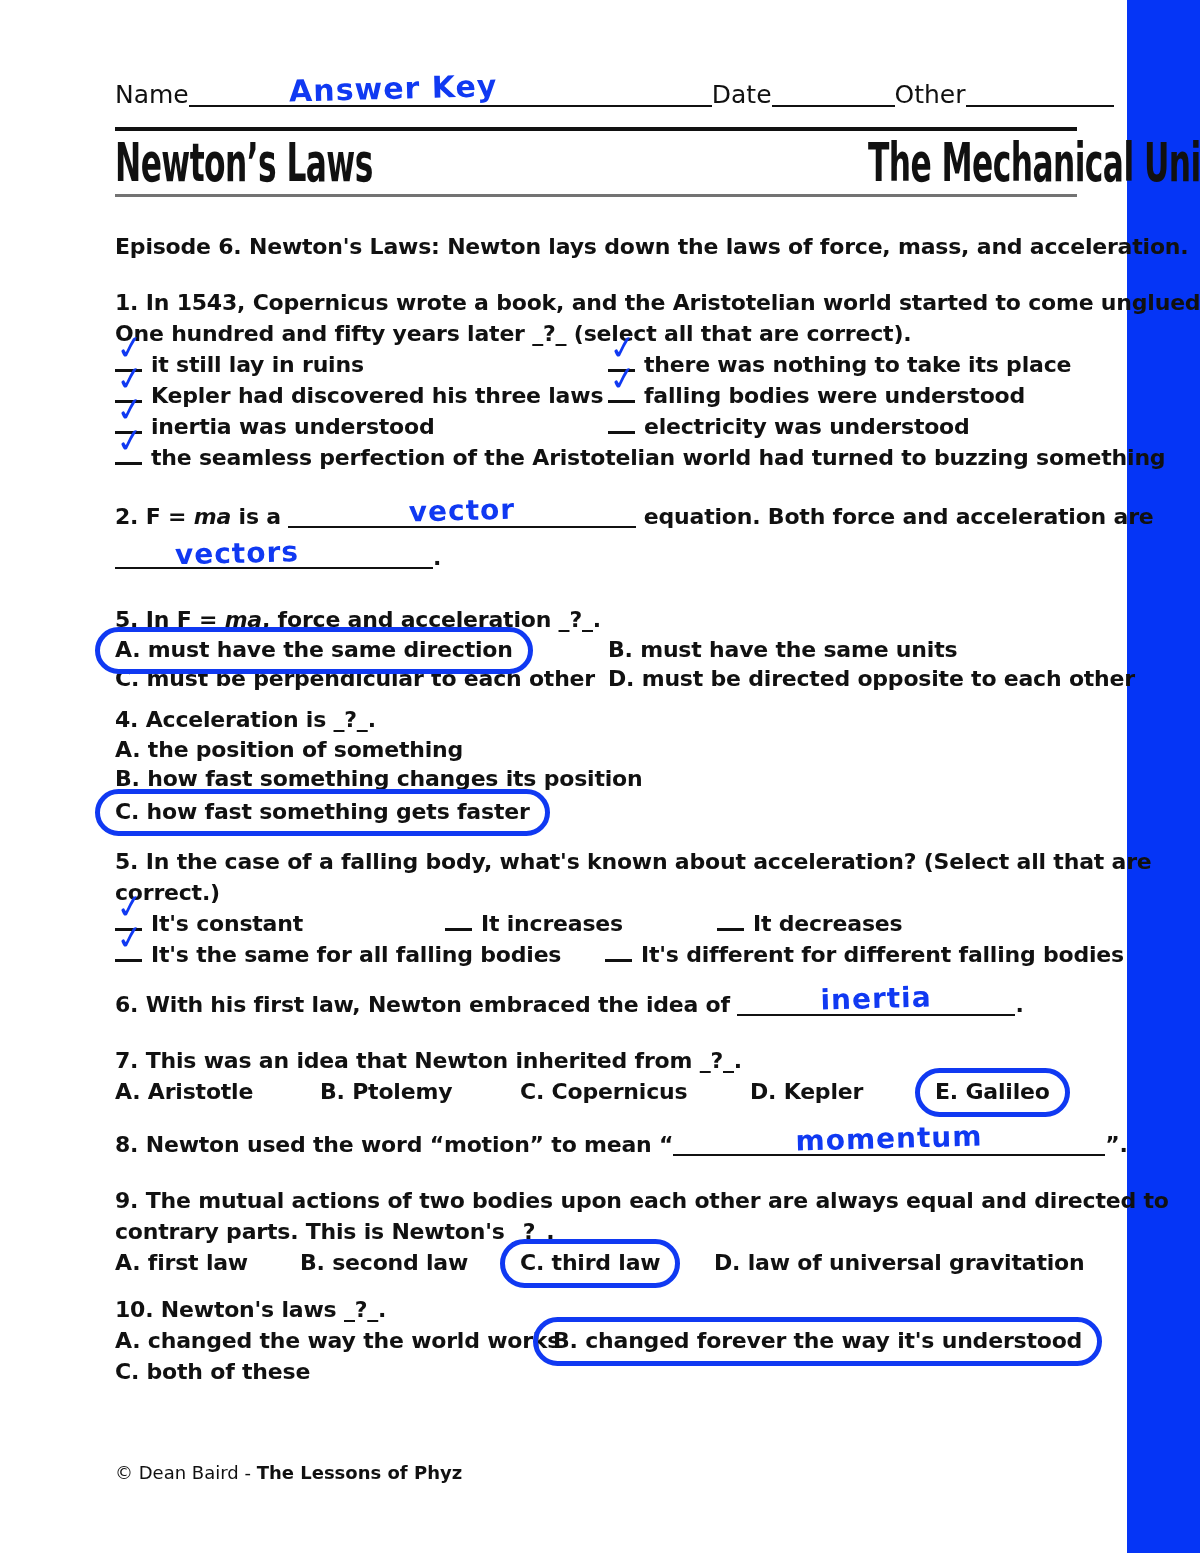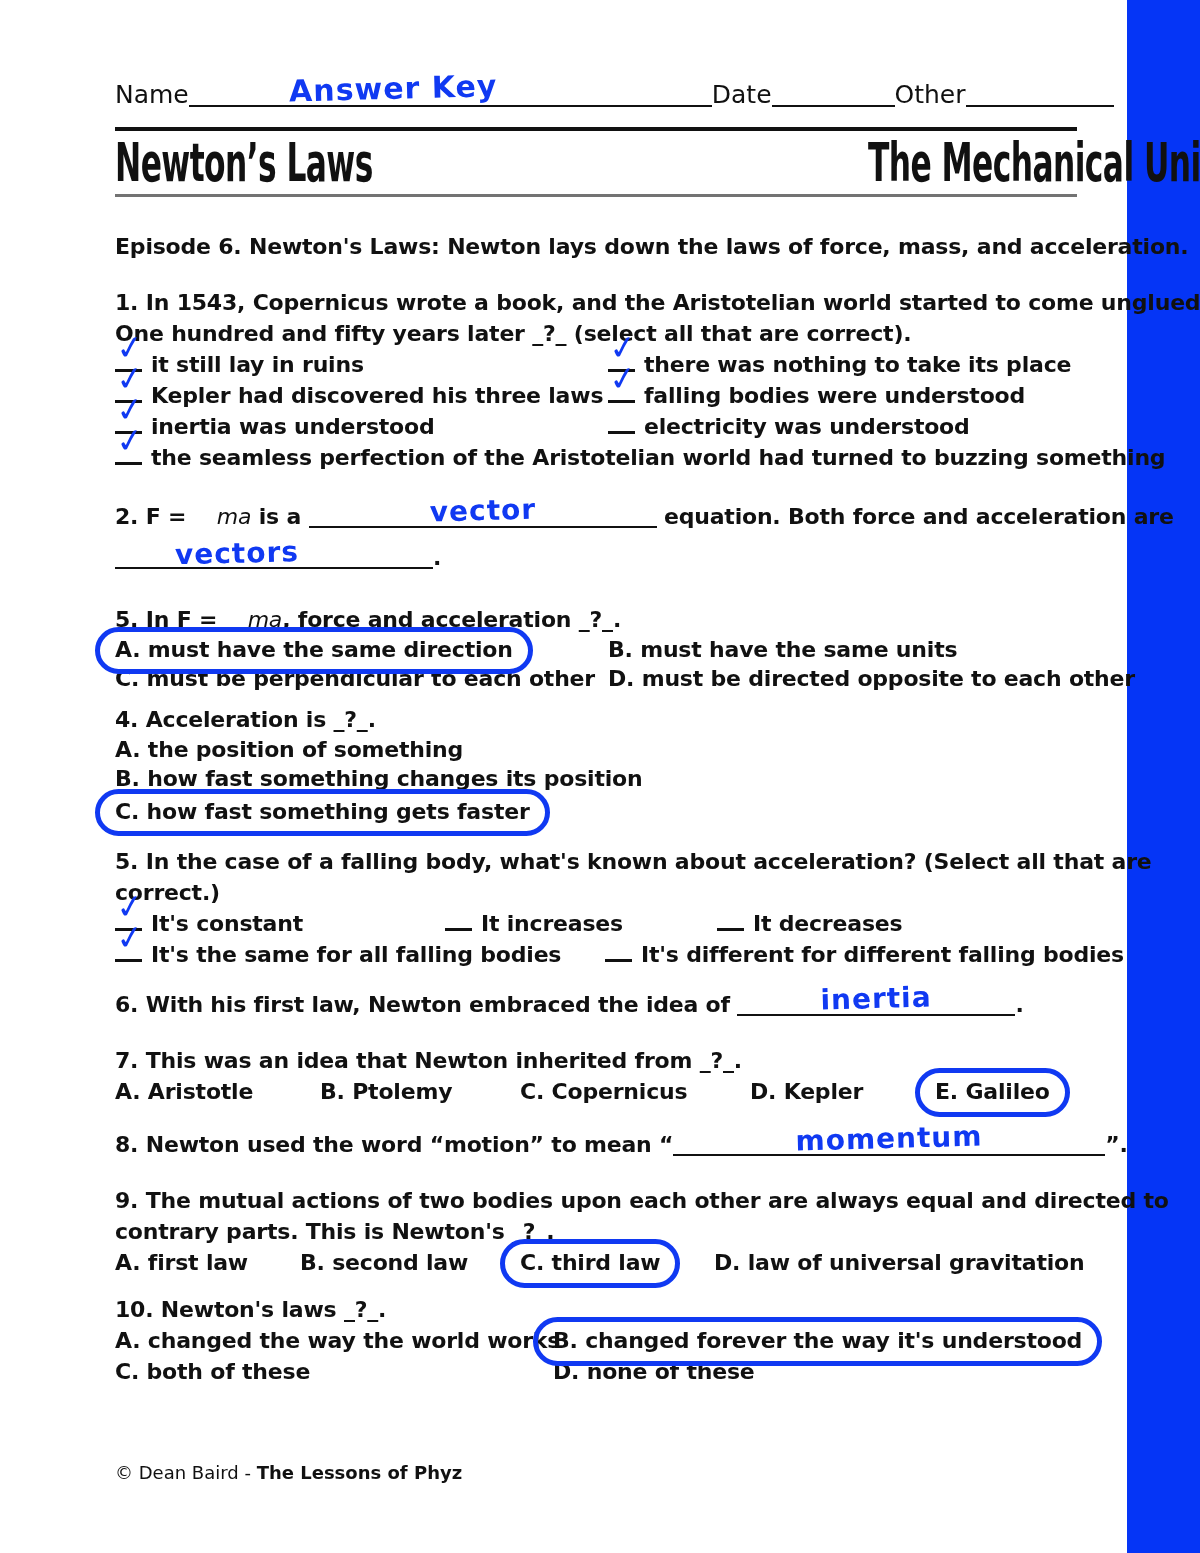--- a/index.html
+++ b/index.html
@@ -59,7 +59,7 @@
   .g-q7{display:grid;grid-template-columns:205px 200px 230px 185px 1fr;}
   .g-q9{display:grid;grid-template-columns:185px 220px 194px 1fr;}
   .g-q10{display:grid;grid-template-columns:438px 1fr;}
-  .var{font-style:italic;font-weight:normal;margin-left:23px;}
+  .var{font-style:italic;font-weight:bold;}
   .mt10{margin-top:10px;}
   .mt4{margin-top:4px;}
   .footer{top:1462px;font-size:18px;font-weight:normal;}

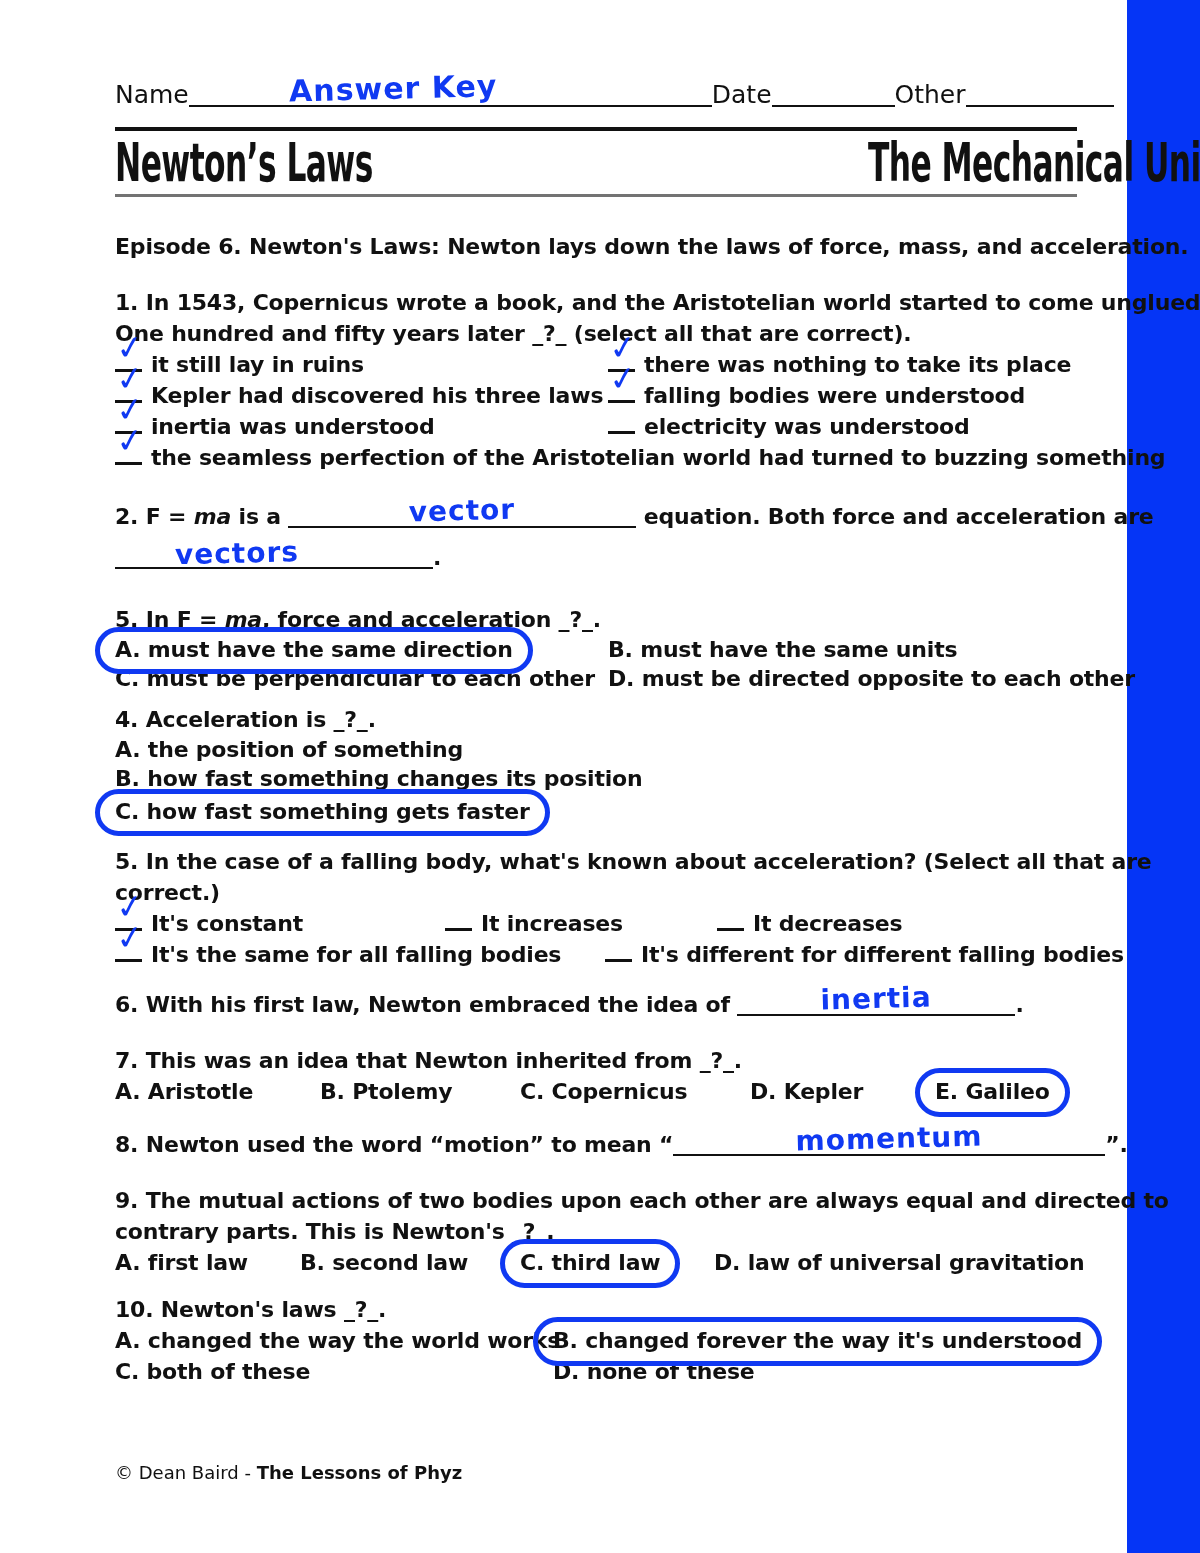--- a/index.html
+++ b/index.html
@@ -171,7 +171,6 @@
   </div>
   <div class="g-q10">
     <div class="opt"><span>C. both of these</span></div>
-    <div class="opt"><span>D. none of these</span></div>
   </div>
 </div>
 

